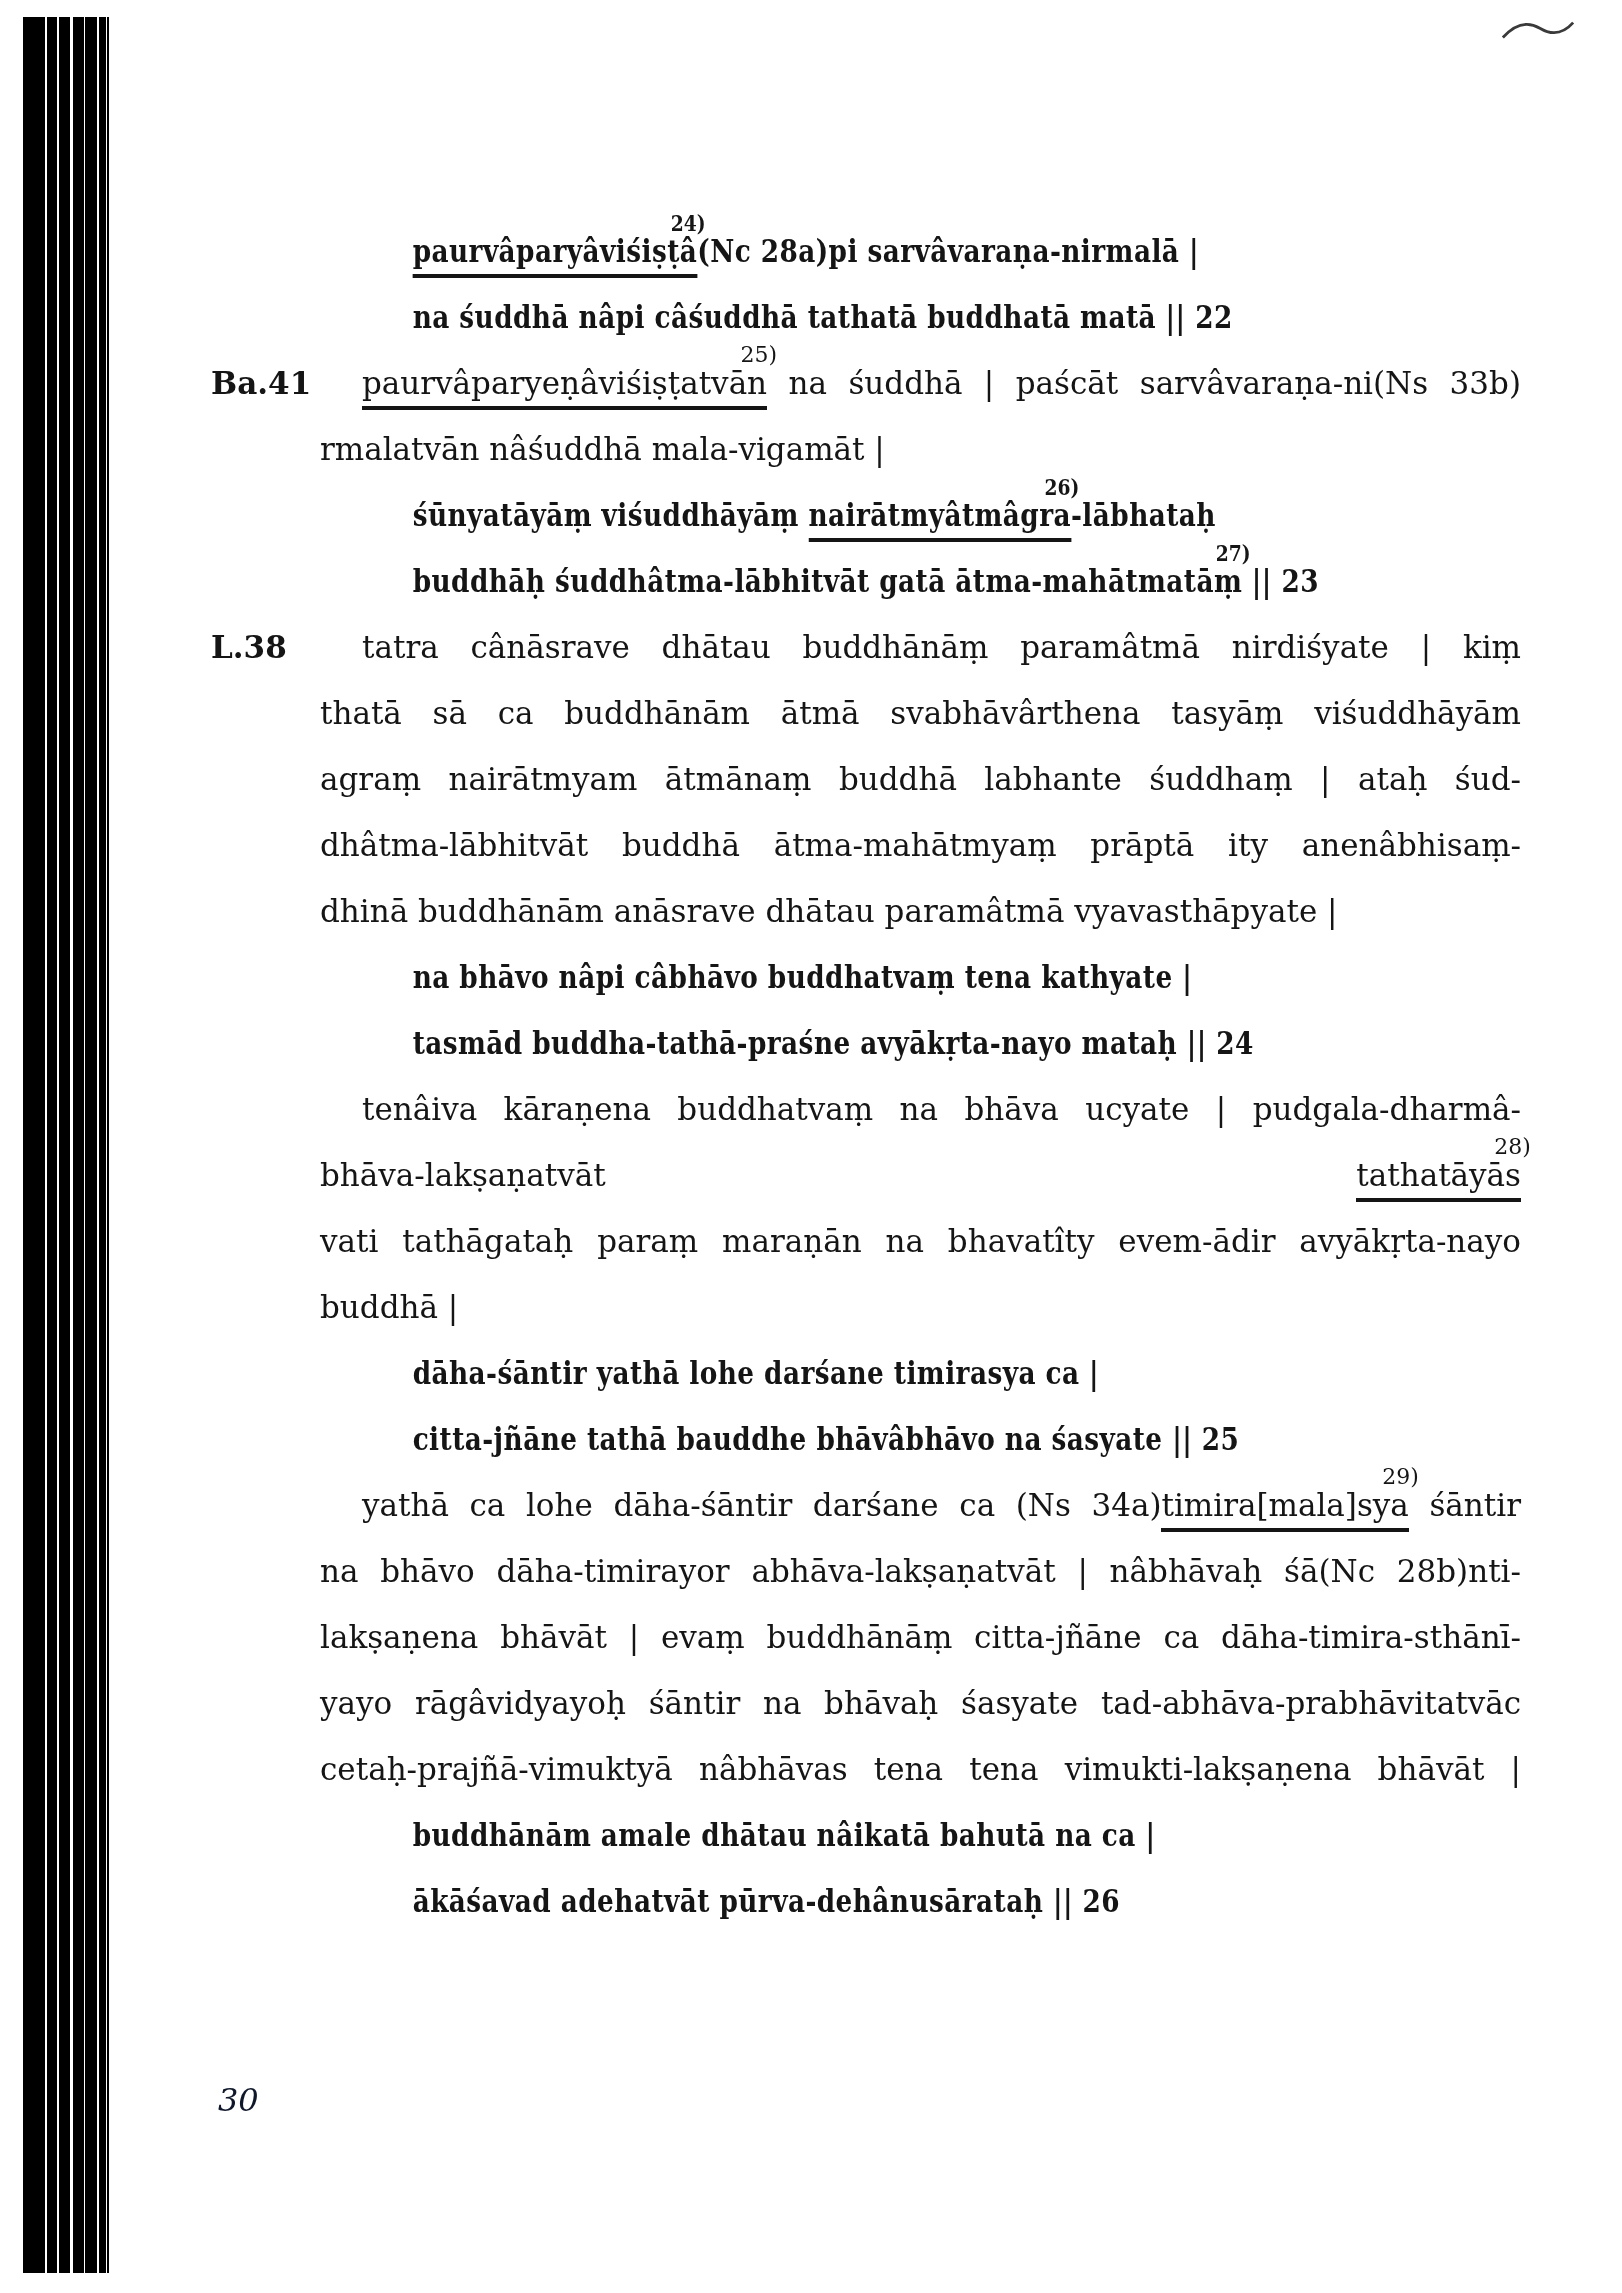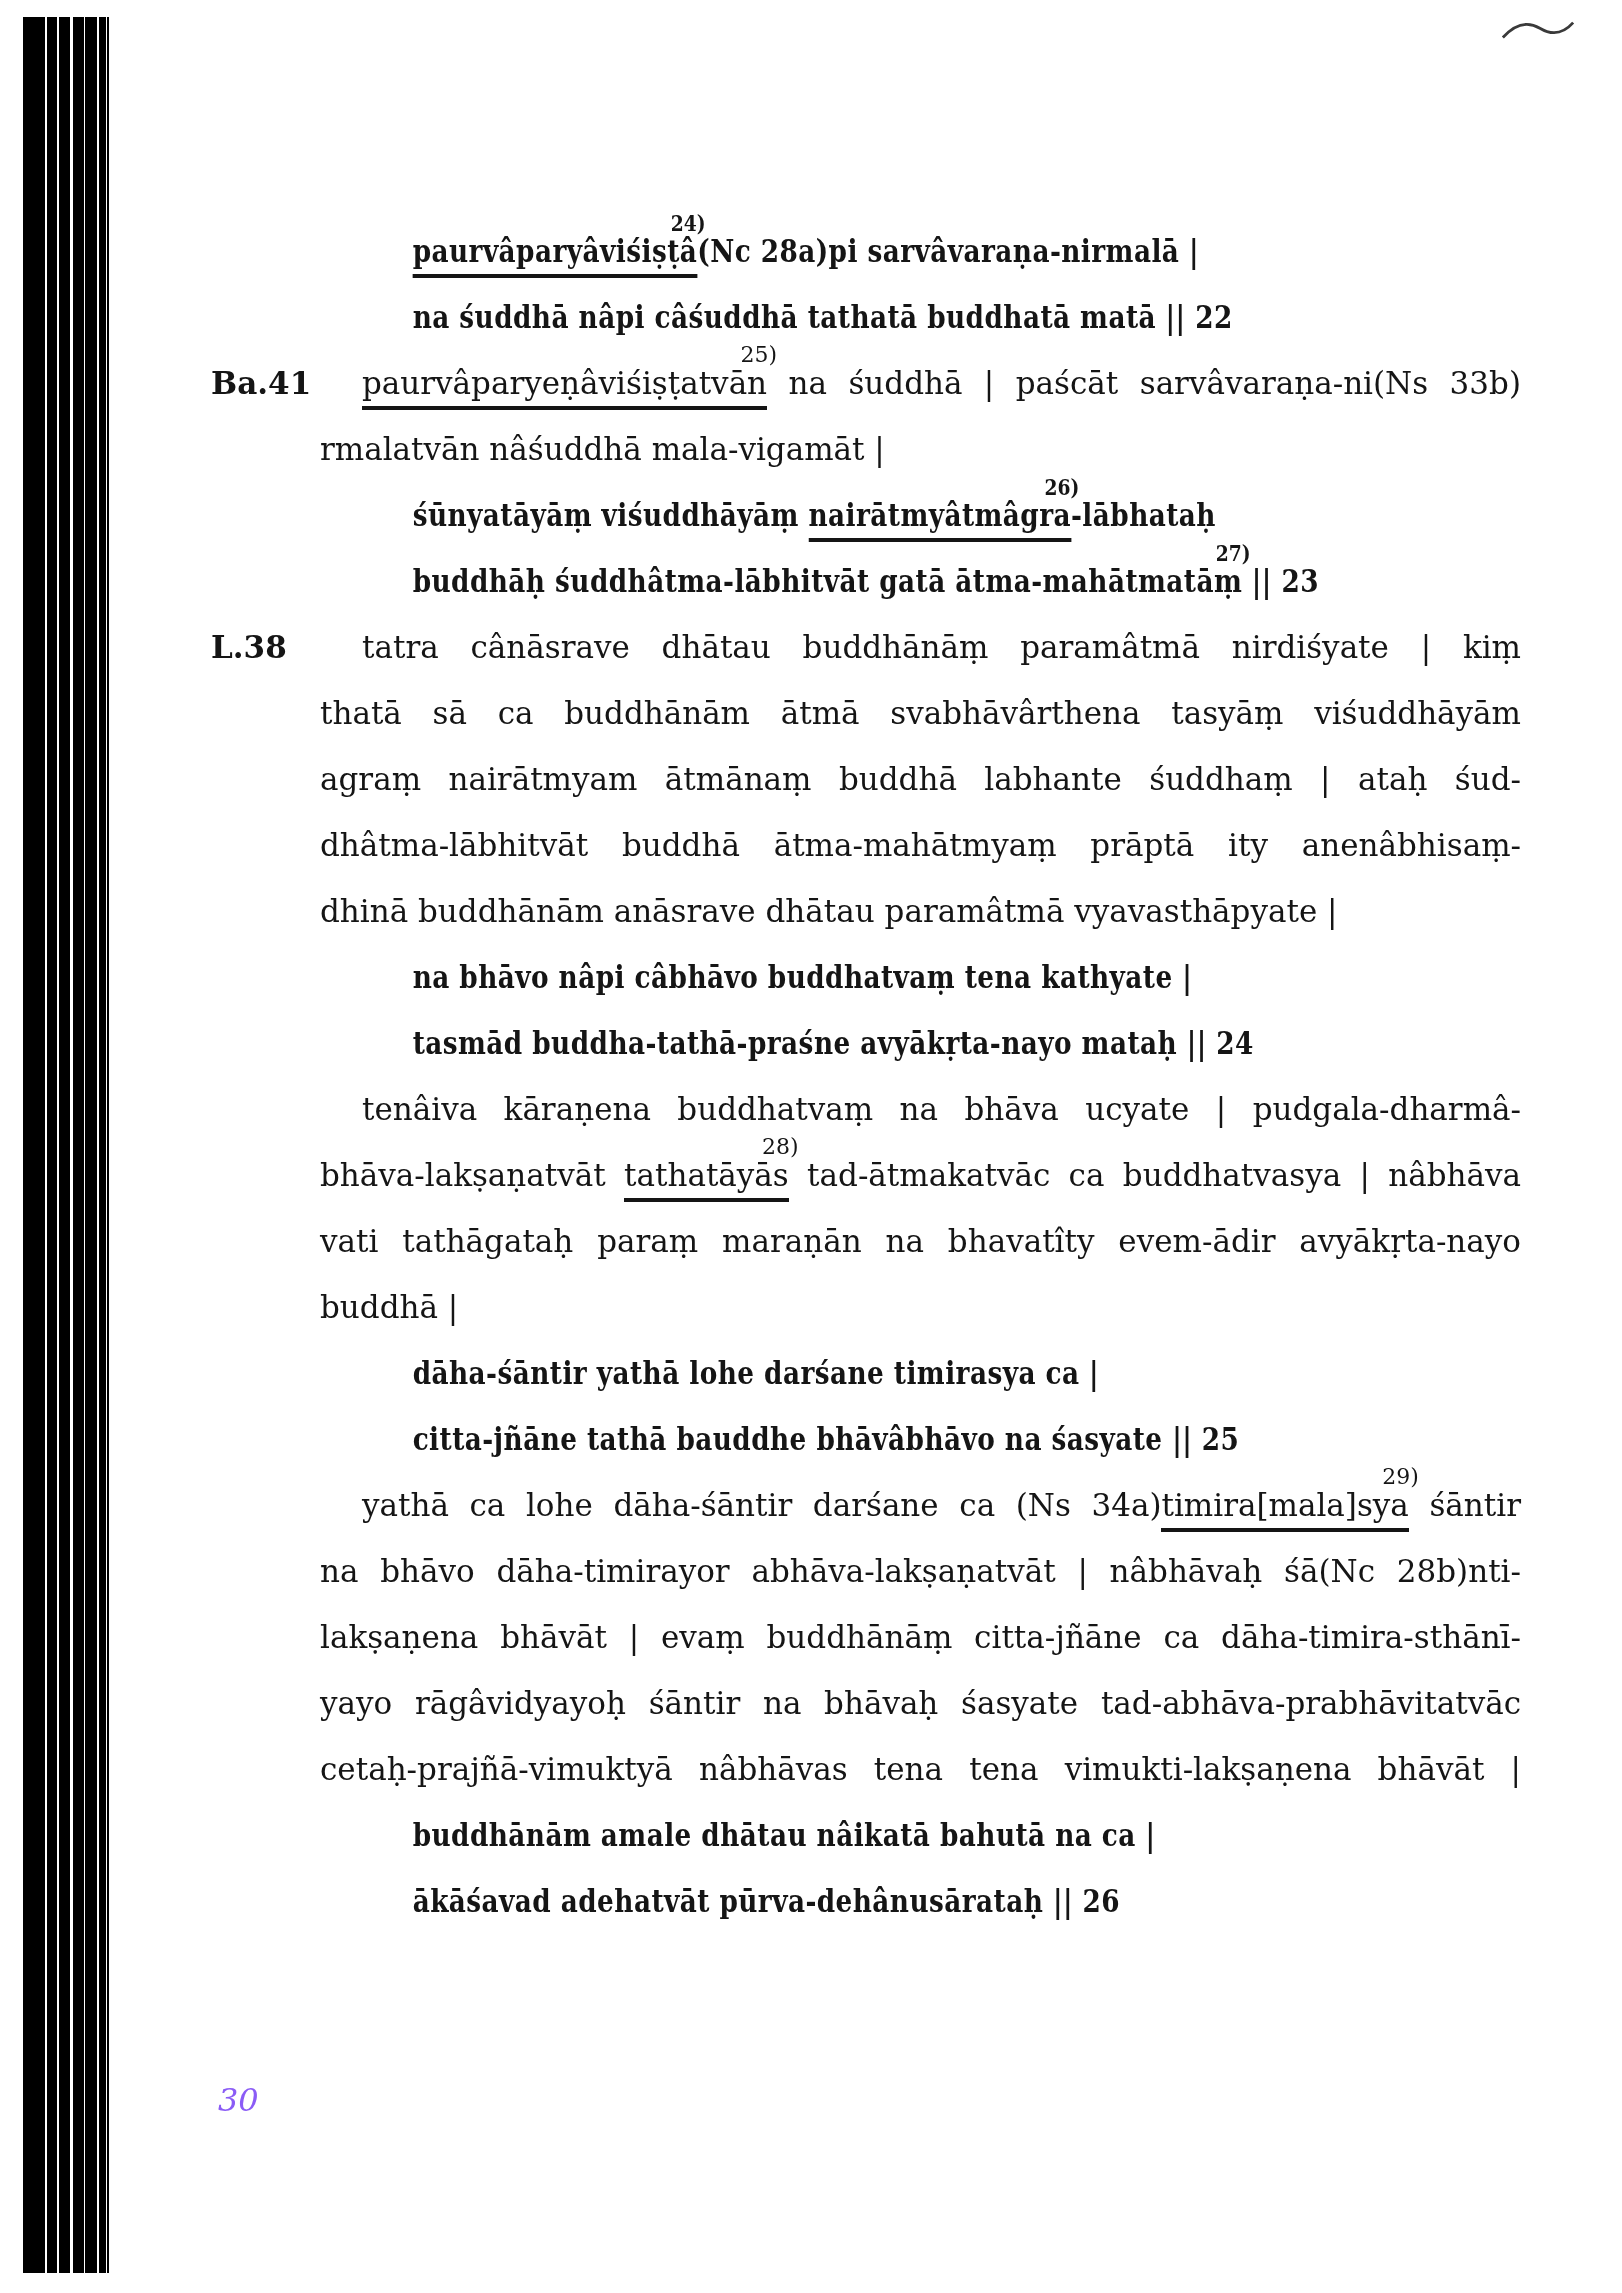--- a/index.html
+++ b/index.html
@@ -75,7 +75,7 @@
     <div class="line verse"><span class="seg">na bhāvo nâpi câbhāvo buddhatvaṃ tena kathyate |</span></div>
     <div class="line verse"><span class="seg">tasmād buddha-tathā-praśne avyākṛta-nayo mataḥ || 24</span></div>
     <div class="line prose indent fill"><span class="seg">tenâiva kāraṇena buddhatvaṃ na bhāva ucyate | pudgala-dharmâ-</span></div>
-    <div class="line prose fill"><span class="seg">bhāva-lakṣaṇatvāt </span><span class="seg u">tathatāyās<span class="fn">28)</span></span><span class="seg"> tad-ātmakatvāc ca buddhatvasya | nâbhāva</span></div>
+    <div class="line prose fill"><span class="seg">bhāva-lakṣaṇatvāt </span><span class="seg u">tathatāyās<span class="fn">28)</span></span></div>
     <div class="line prose fill"><span class="seg">vati tathāgataḥ paraṃ maraṇān na bhavatîty evem-ādir avyākṛta-nayo</span></div>
     <div class="line prose"><span class="seg">buddhā |</span></div>
     <div class="line verse"><span class="seg">dāha-śāntir yathā lohe darśane timirasya ca |</span></div>

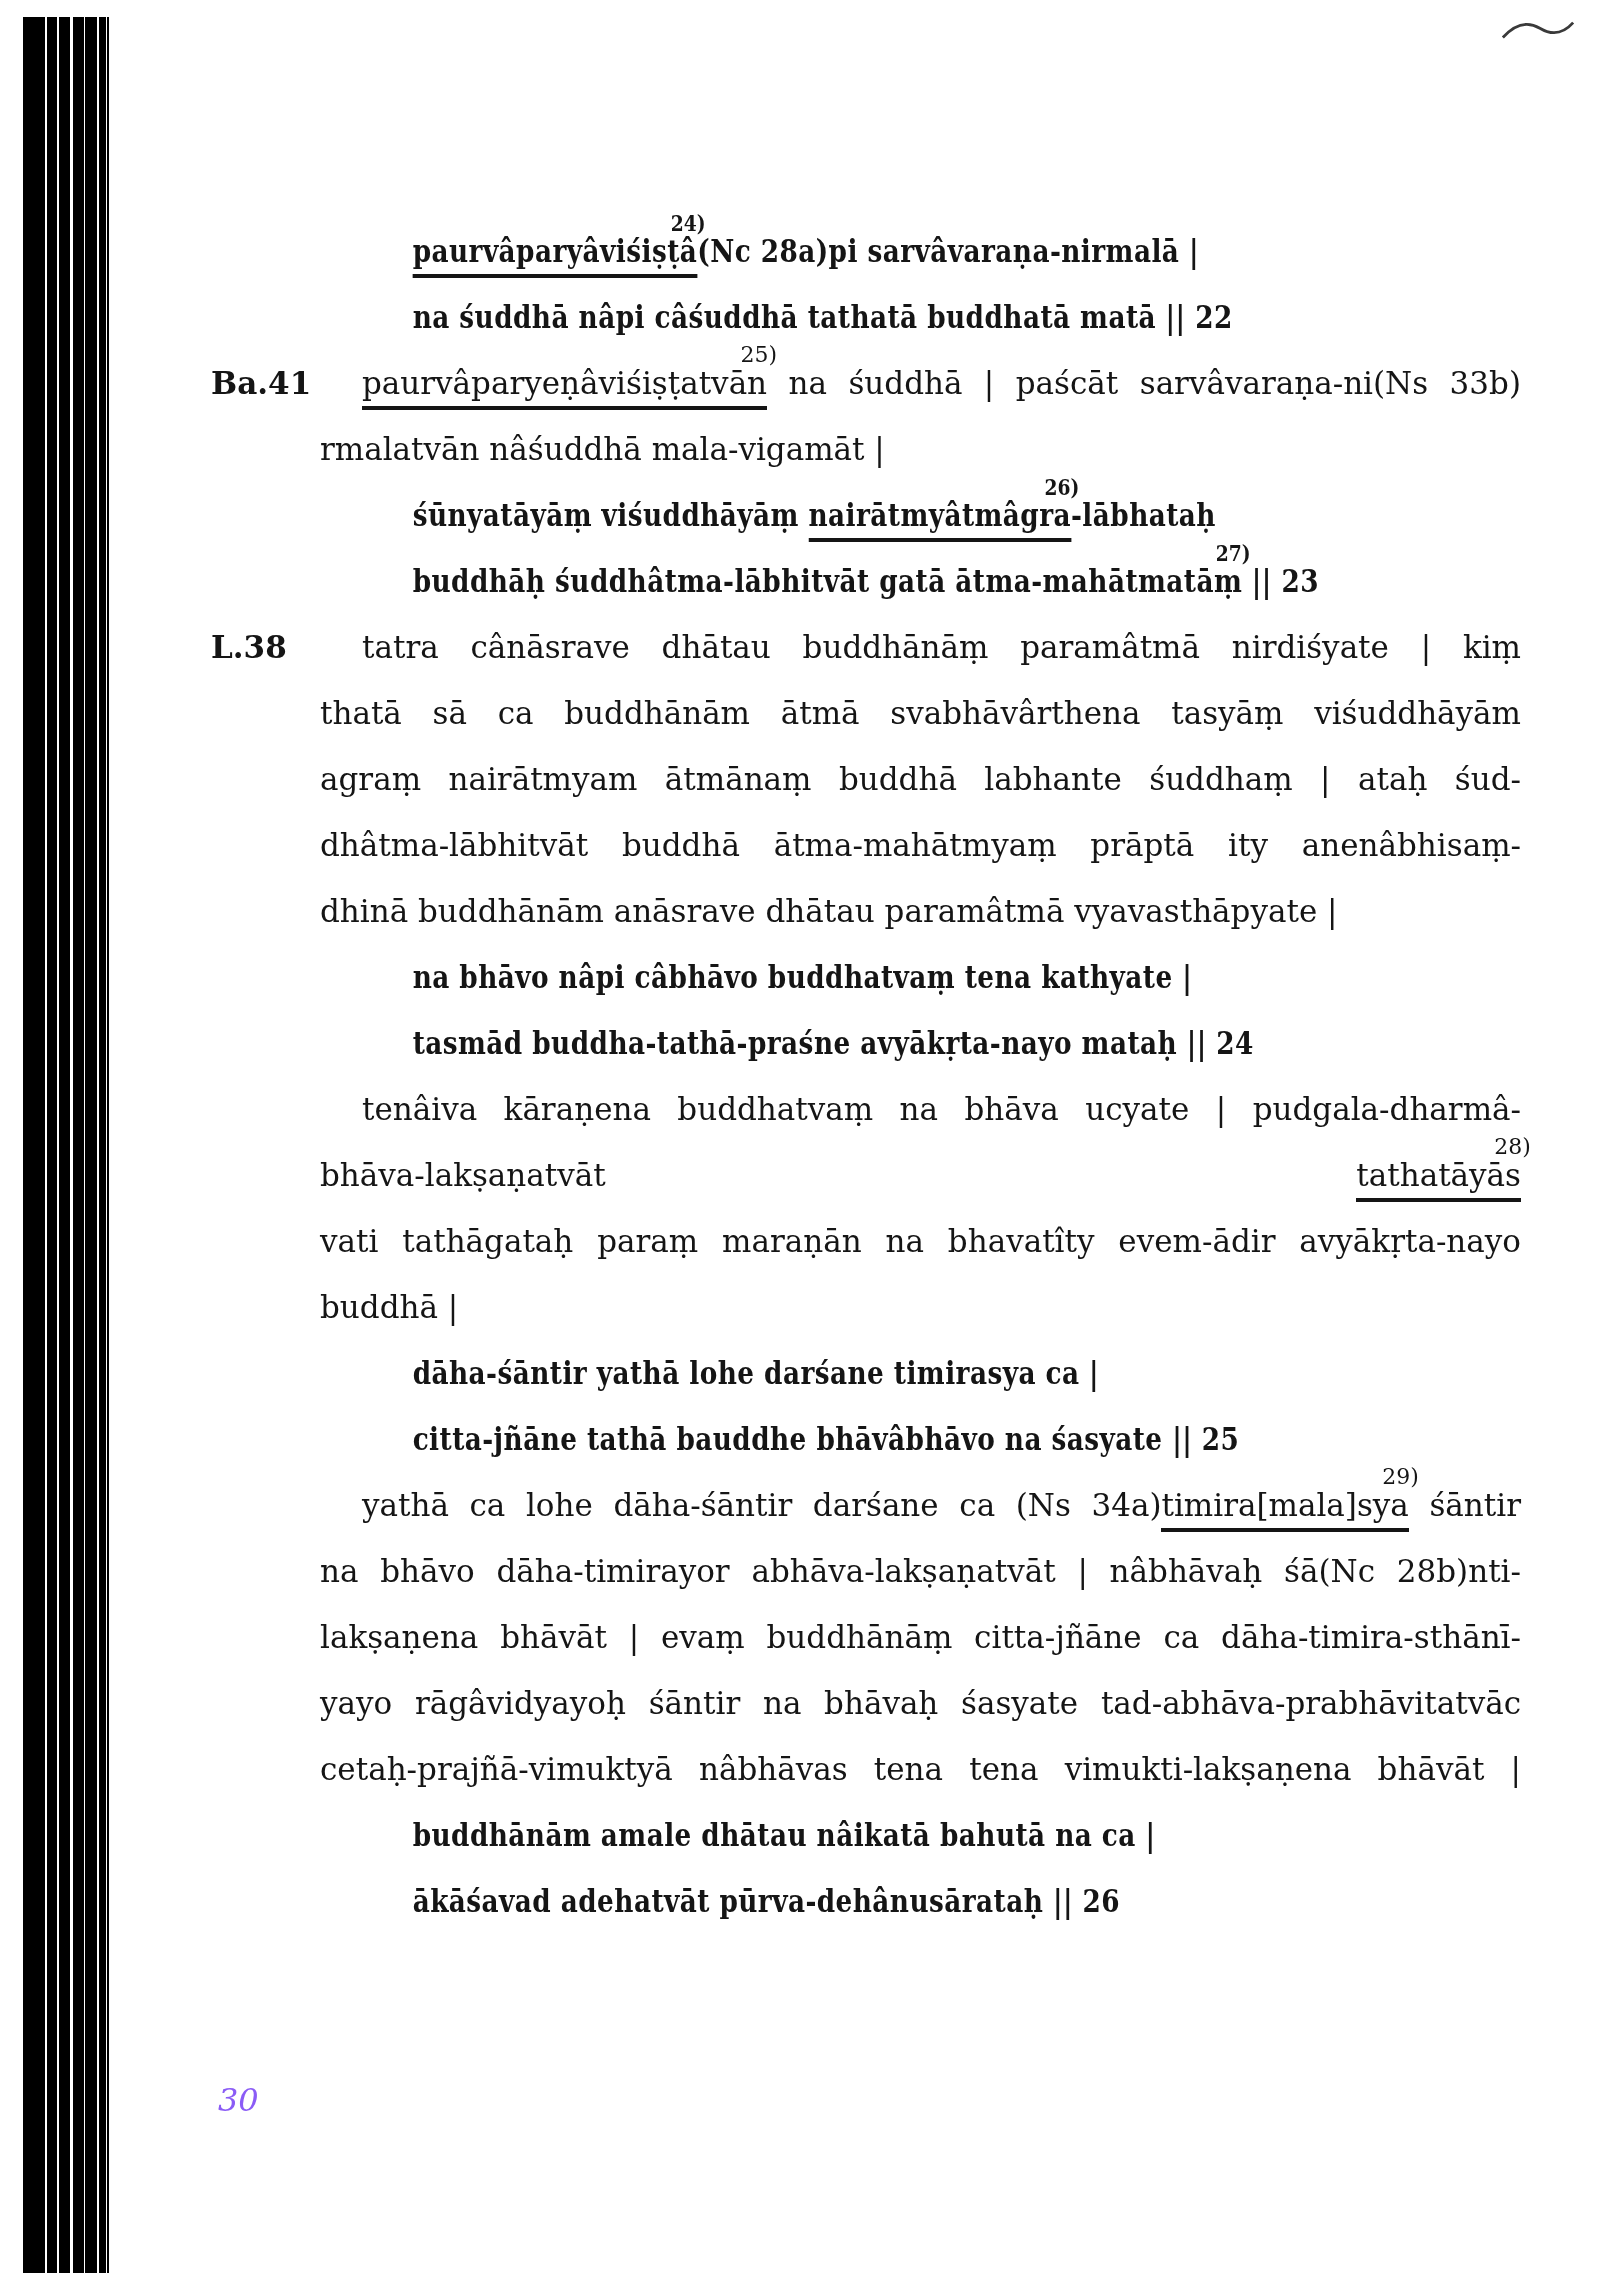--- a/index.html
+++ b/index.html
@@ -48,7 +48,7 @@
   }
   .pagenum{
     position:absolute;left:218px;top:2081px;
-    font-style:italic;font-size:32px;color:#8b5cf6;
+    font-style:italic;font-size:32px;color:#0f172a;
   }
 </style>
 </head>

